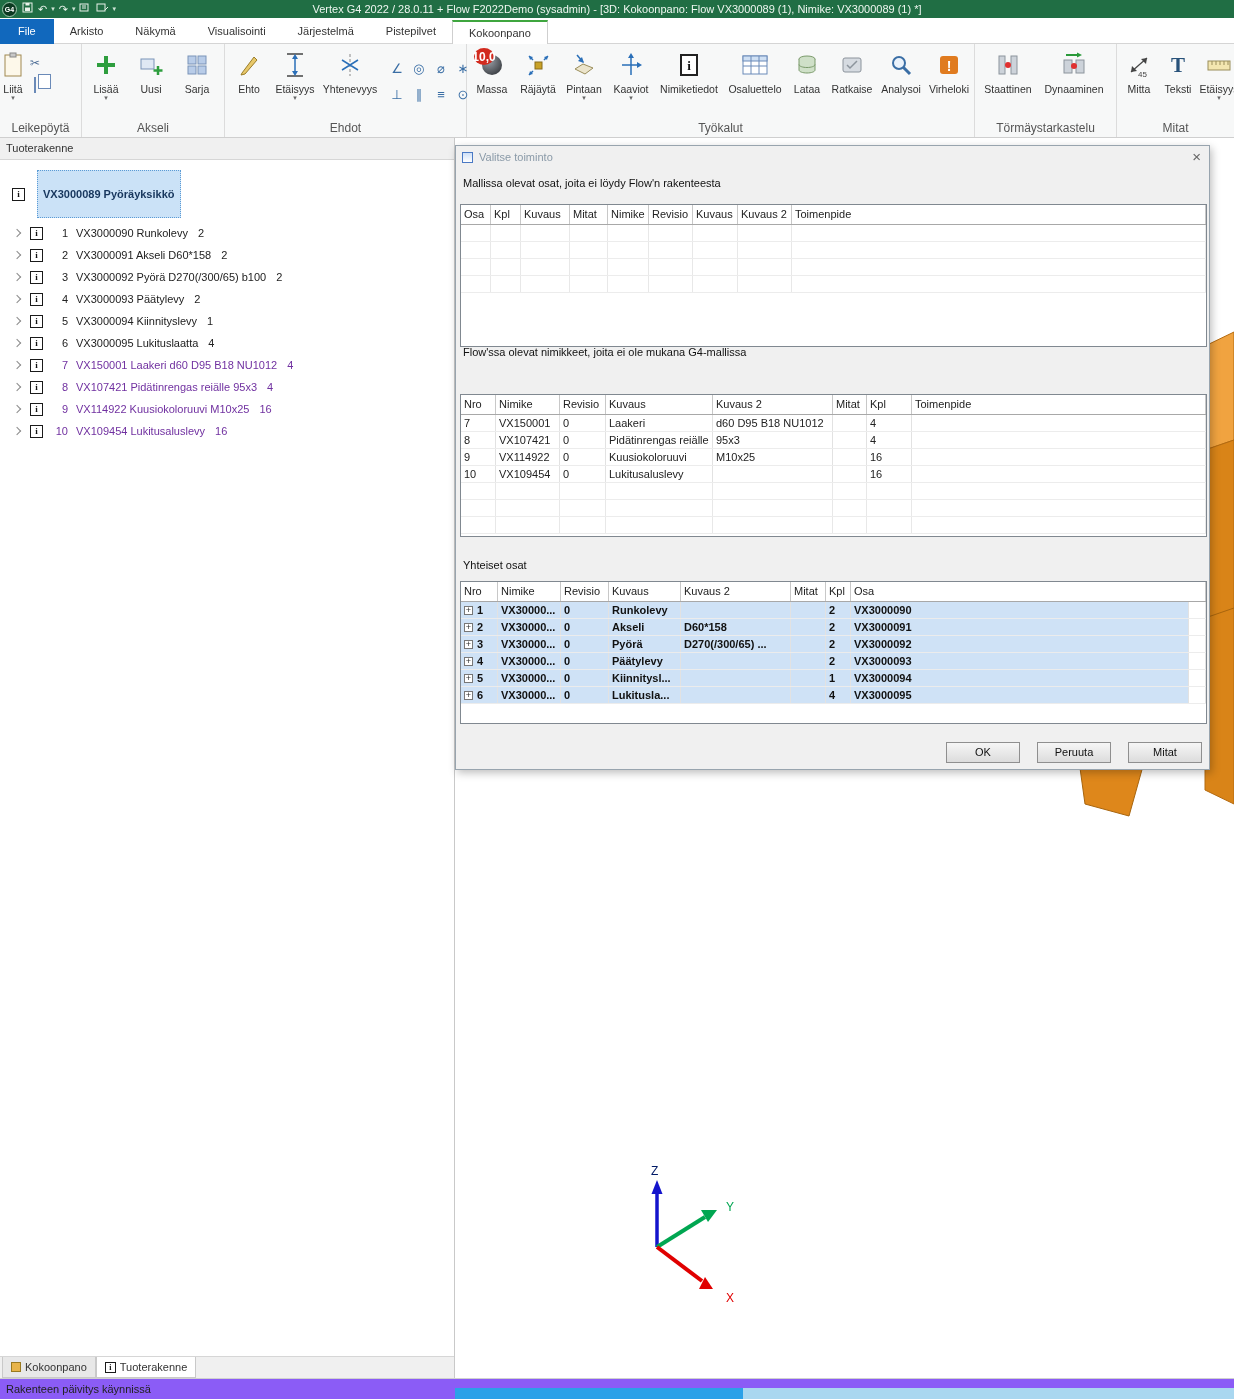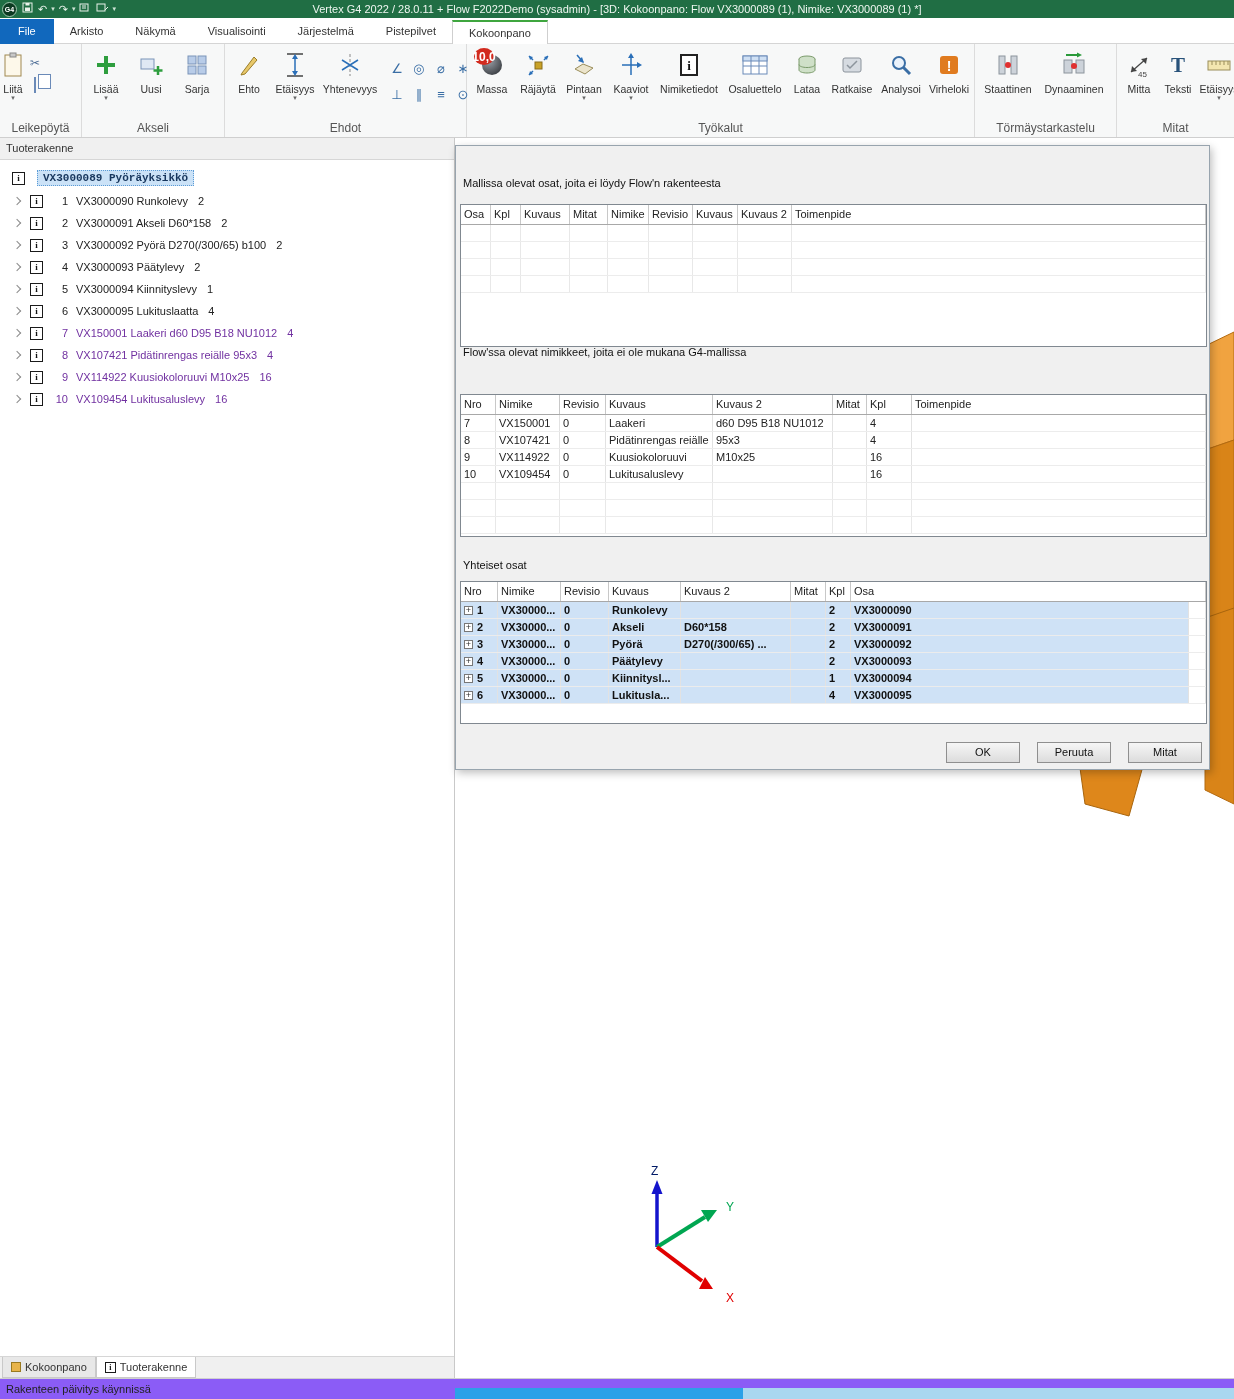--- a/index.html
+++ b/index.html
@@ -521,6 +521,11 @@
 </div>
 
 <div id="dialog">
+  <div class="dlg-title">
+    <span class="dlg-ico"></span>
+    <span>Valitse toiminto</span>
+    <span class="dlg-close">×</span>
+  </div>
 
   <div class="dlg-label" style="top:31px">Mallissa olevat osat, joita ei löydy Flow'n rakenteesta</div>
   <div class="tbl" style="top:58px">

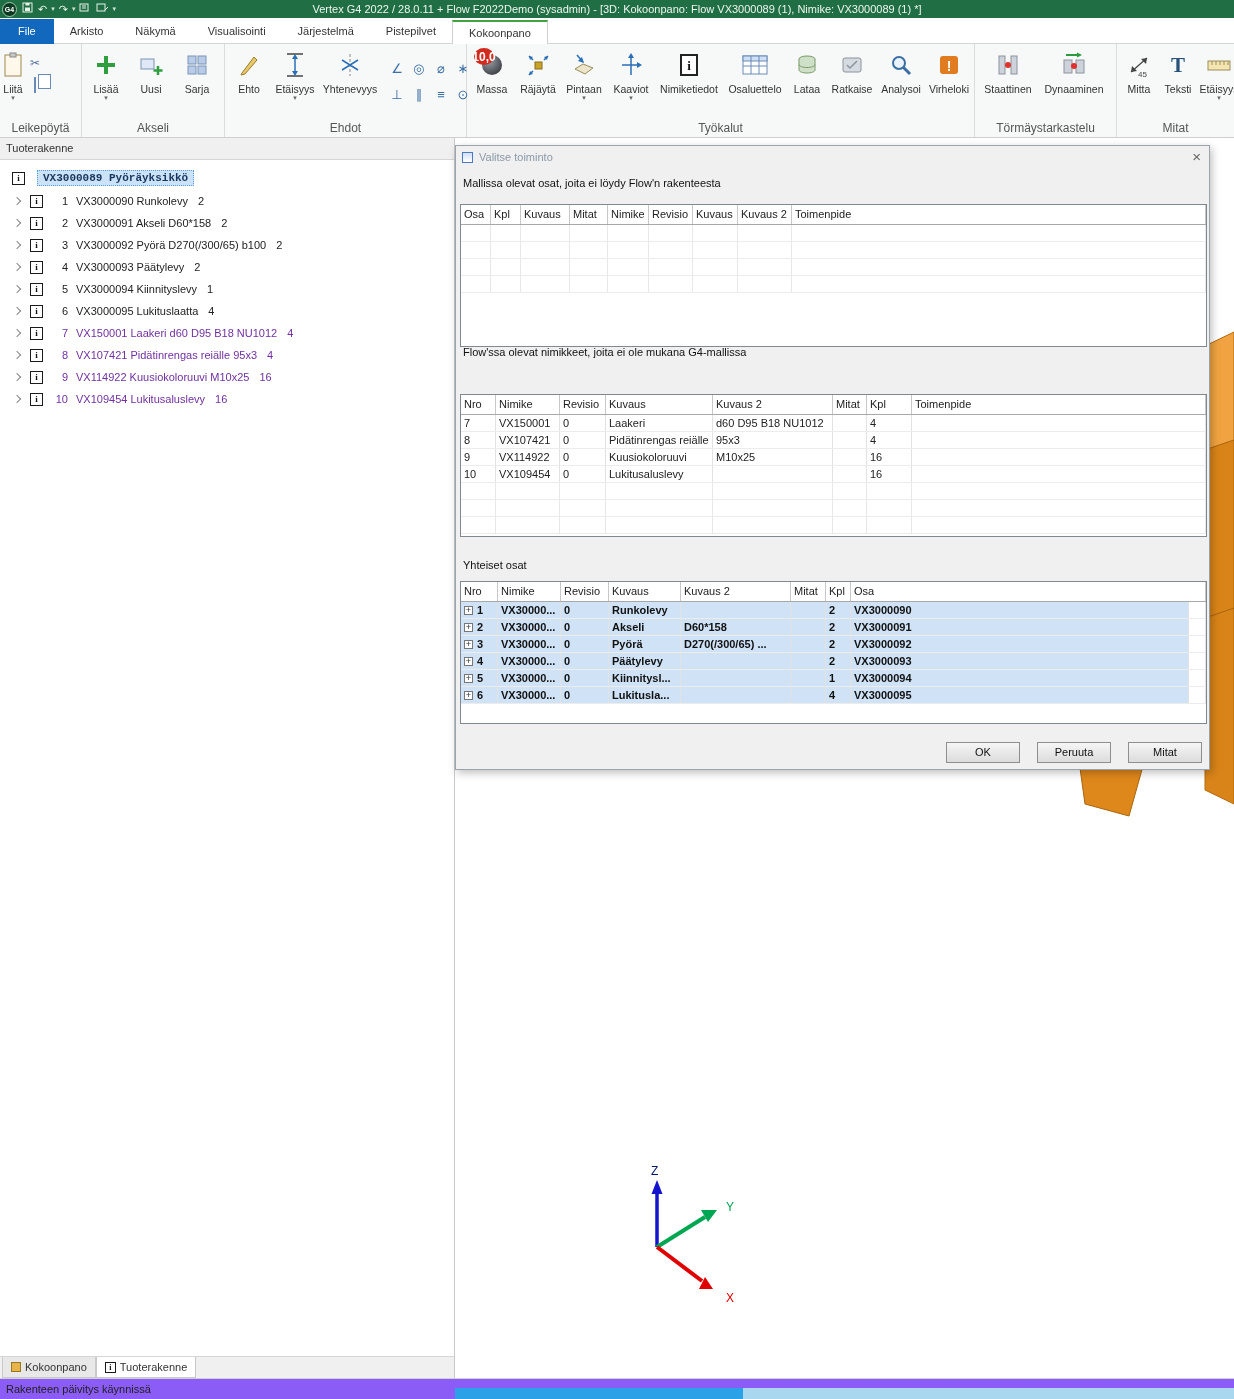--- a/index.html
+++ b/index.html
@@ -45,7 +45,7 @@
   .panel-header { height:22px; background:#f0f0f0; border-bottom:1px solid #d6d6d6; line-height:21px; padding-left:6px; color:#333; }
   #tree { position:absolute; top:22px; bottom:22px; left:0; right:0; overflow:hidden; }
   .troot { display:flex; align-items:center; margin:10px 0 4px 12px; }
-  .troot-label { background:#cbe2f7; border:1px dotted #5b9bd5; padding:1px 5px; font-weight:bold; color:#17365d; margin-left:4px;font-family:Liberation Mono, monospace; }
+  .troot-label { background:#cbe2f7; border:1px dotted #5b9bd5; padding:17px 5px; font-weight:bold; color:#17365d; margin-left:4px; }
   .titem { height:22px; display:flex; align-items:center; padding-left:14px; white-space:nowrap; }
   .chev { width:6px; height:6px; border-right:1.2px solid #8a8a8a; border-bottom:1.2px solid #8a8a8a; transform:rotate(-45deg); display:inline-block; margin-right:10px; flex:none; }
   .ibox { display:inline-flex; width:13px; height:13px; border:1.5px solid #1a1a1a; align-items:center; justify-content:center; font-family:"Liberation Serif",serif; font-weight:bold; font-size:9px; background:#fff; color:#111; margin-right:8px; flex:none; }

